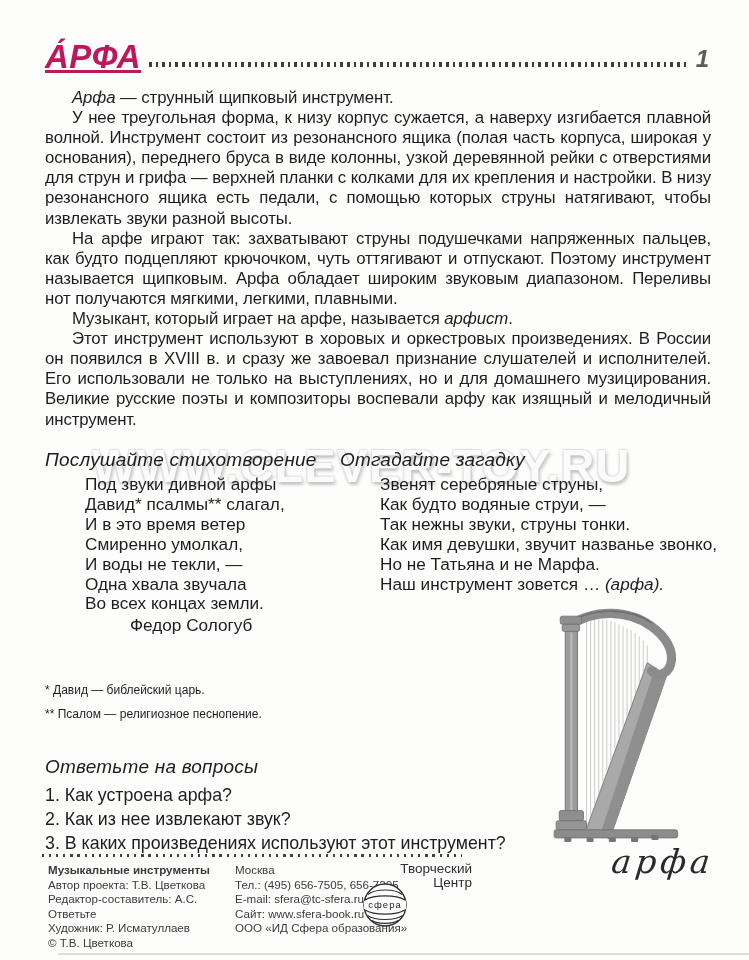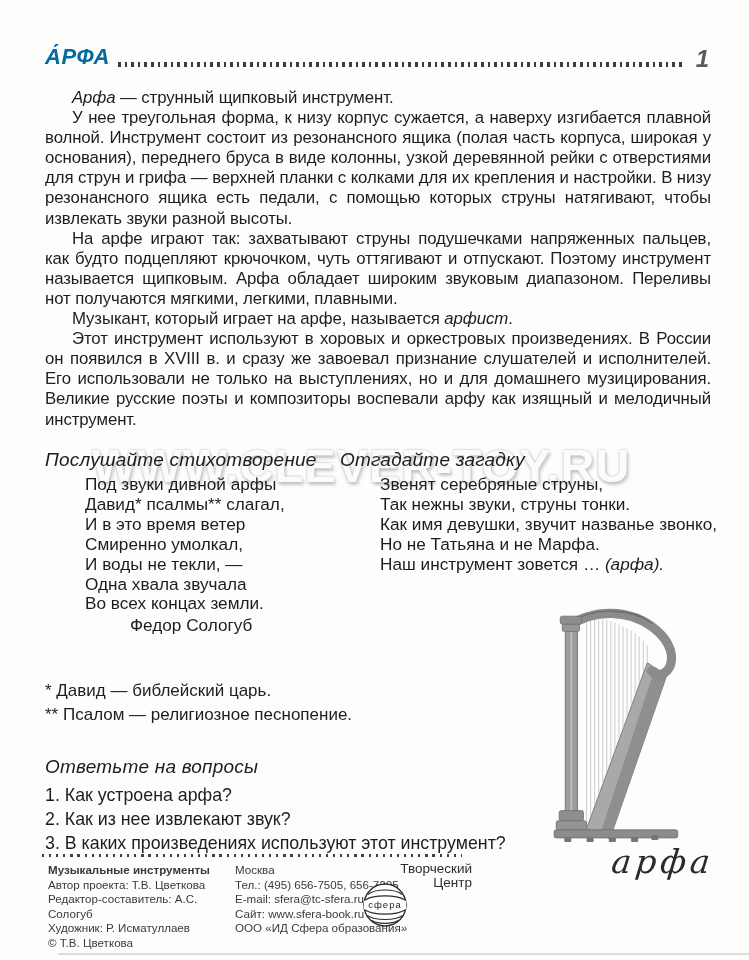--- a/index.html
+++ b/index.html
@@ -11,7 +11,7 @@
   .layer{position:absolute;z-index:2;}
   
   .header{left:45px;right:40px;top:42px;display:flex;align-items:flex-end;}
-  .title{font-size:22px;font-weight:bold;font-style:italic;letter-spacing:.5px;color:#0369a1;line-height:30px;}
+  .title{font-size:33px;font-weight:bold;font-style:italic;letter-spacing:.5px;color:#be185d;line-height:30px;text-decoration:underline;}
   .leader{flex:1;height:5px;margin:0 10px 5px 8px;
     background:repeating-linear-gradient(90deg,#3c3c3e 0 2.6px,transparent 2.6px 6.6px);}
   .pagenum{font-size:24px;font-style:italic;font-weight:600;color:#5b5b5e;line-height:26px;}

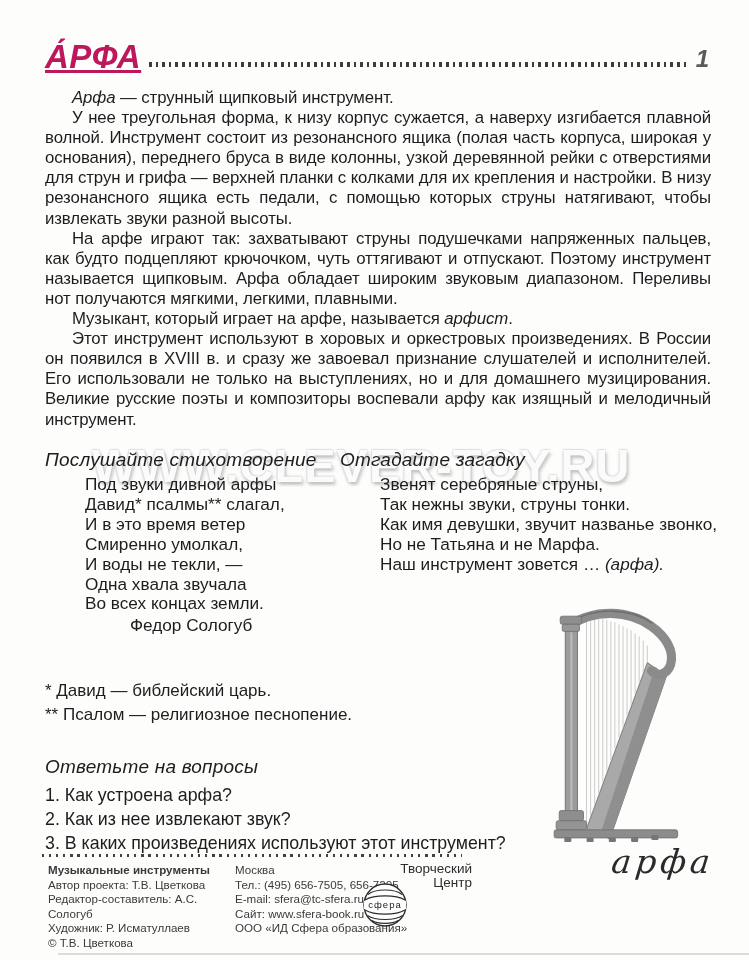--- a/index.html
+++ b/index.html
@@ -96,6 +96,7 @@
     <h3 class="sec-h">Отгадайте загадку</h3>
     <div class="verse">
       <div>Звенят серебряные струны,</div>
+      <div>Как будто водяные струи, —</div>
       <div>Так нежны звуки, струны тонки.</div>
       <div>Как имя девушки, звучит названье звонко,</div>
       <div>Но не Татьяна и не Марфа.</div>

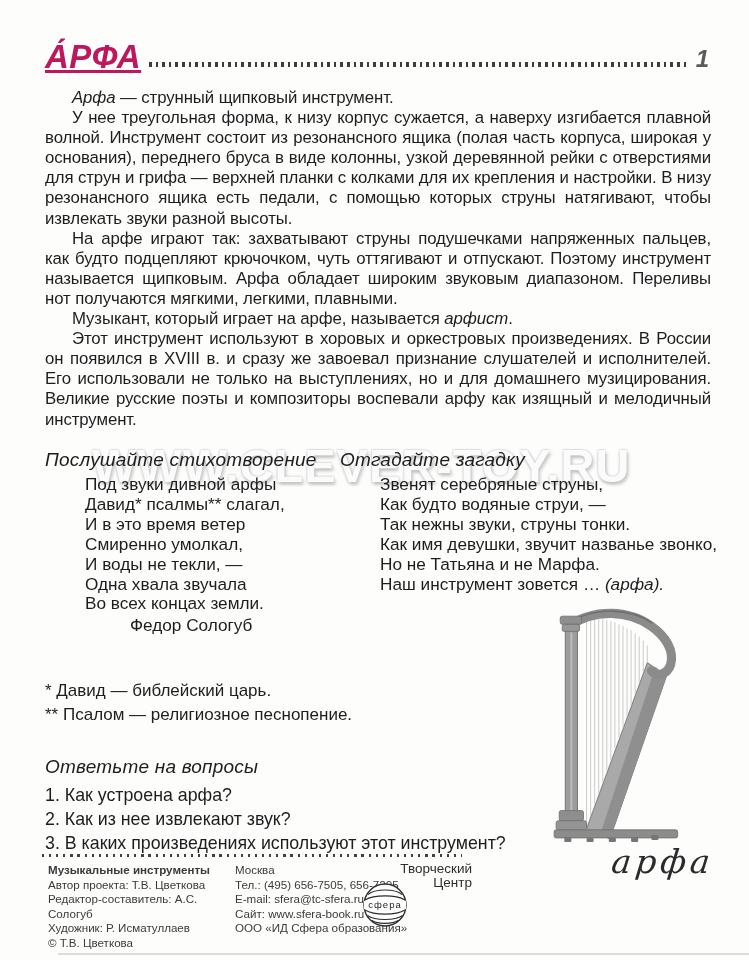--- a/index.html
+++ b/index.html
@@ -26,7 +26,7 @@
   .verse div{font-size:17.2px;line-height:19.9px;white-space:nowrap;margin-left:40px;}
   .attr{font-size:17.2px;line-height:20px;padding-left:85px;margin-top:1px;}
   
-  .footnotes{left:45px;top:679px;font-size:17px;line-height:23.6px;}
+  .footnotes{left:45px;top:679px;font-size:12px;line-height:23.6px;}
   
   .questions{left:45px;top:756px;}
   .questions .sec-h{margin-bottom:5px;}

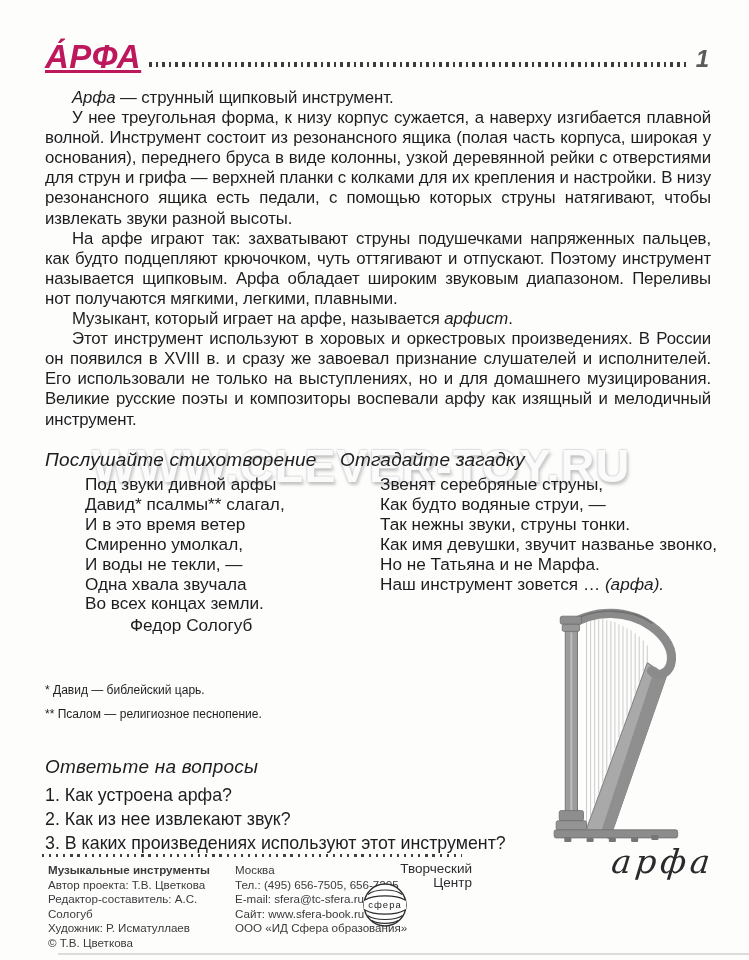--- a/index.html
+++ b/index.html
@@ -170,7 +170,7 @@
   <div class="fcol1">
     <div class="fbold">Музыкальные инструменты</div>
     <div>Автор проекта: Т.В. Цветкова</div>
-    <div>Редактор-составитель: А.С. Сологуб</div>
+    <div>Редактор-составитель: А.С. Ответьте</div>
     <div>Художник: Р. Исматуллаев</div>
     <div>© Т.В. Цветкова</div>
   </div>

